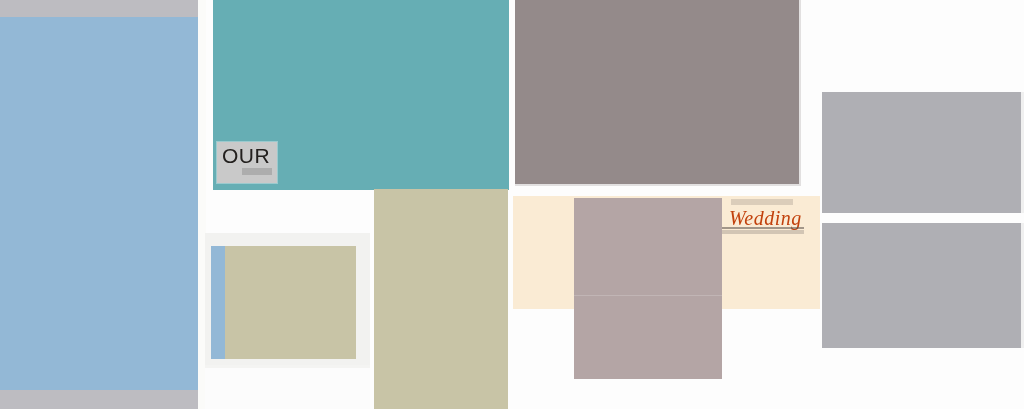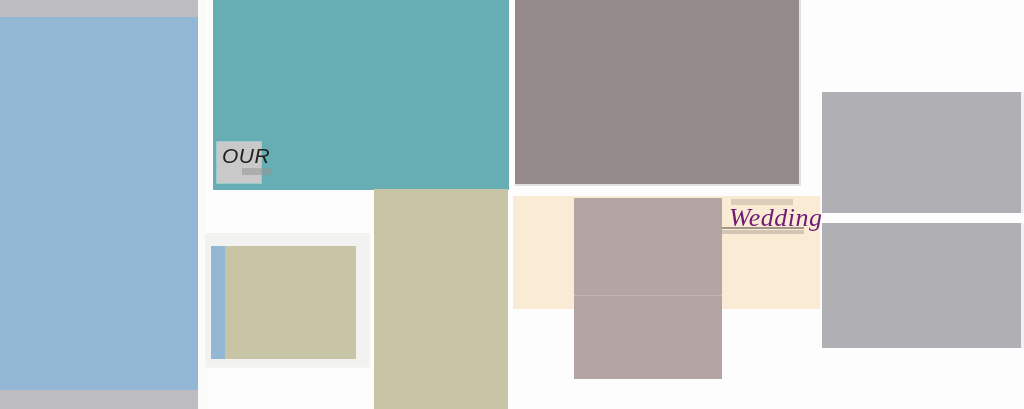--- a/index.html
+++ b/index.html
@@ -50,10 +50,9 @@
 
   
   .our-badge {
-    left: 217px; top: 142px; width: 44px; height: 41px;
+    left: 217px; top: 142px; width: 60px; height: 41px;
     background: #c9c9c9;
     box-shadow: 0 0 0 1px rgba(255,255,255,0.35);
-    font-style: italic;
   }
   .our-badge .our-word {
     position: absolute;

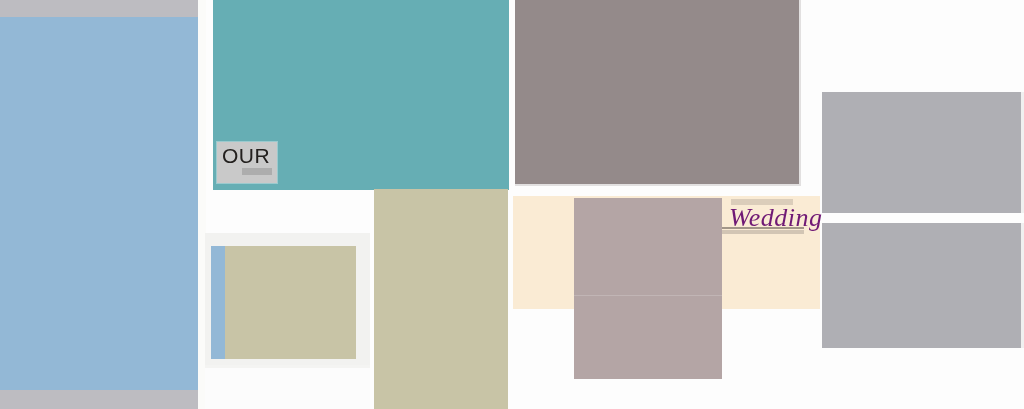--- a/index.html
+++ b/index.html
@@ -108,9 +108,9 @@
   .wedding-heading {
     position: absolute;
     left: 729px; top: 206px;
-    font-size: 26px;
+    font-size: 20px;
     line-height: 24px;
-    color: #701a75;
+    color: #c2410c;
     font-family: "Liberation Serif", serif;
     font-style: italic;
     letter-spacing: 0.5px;

